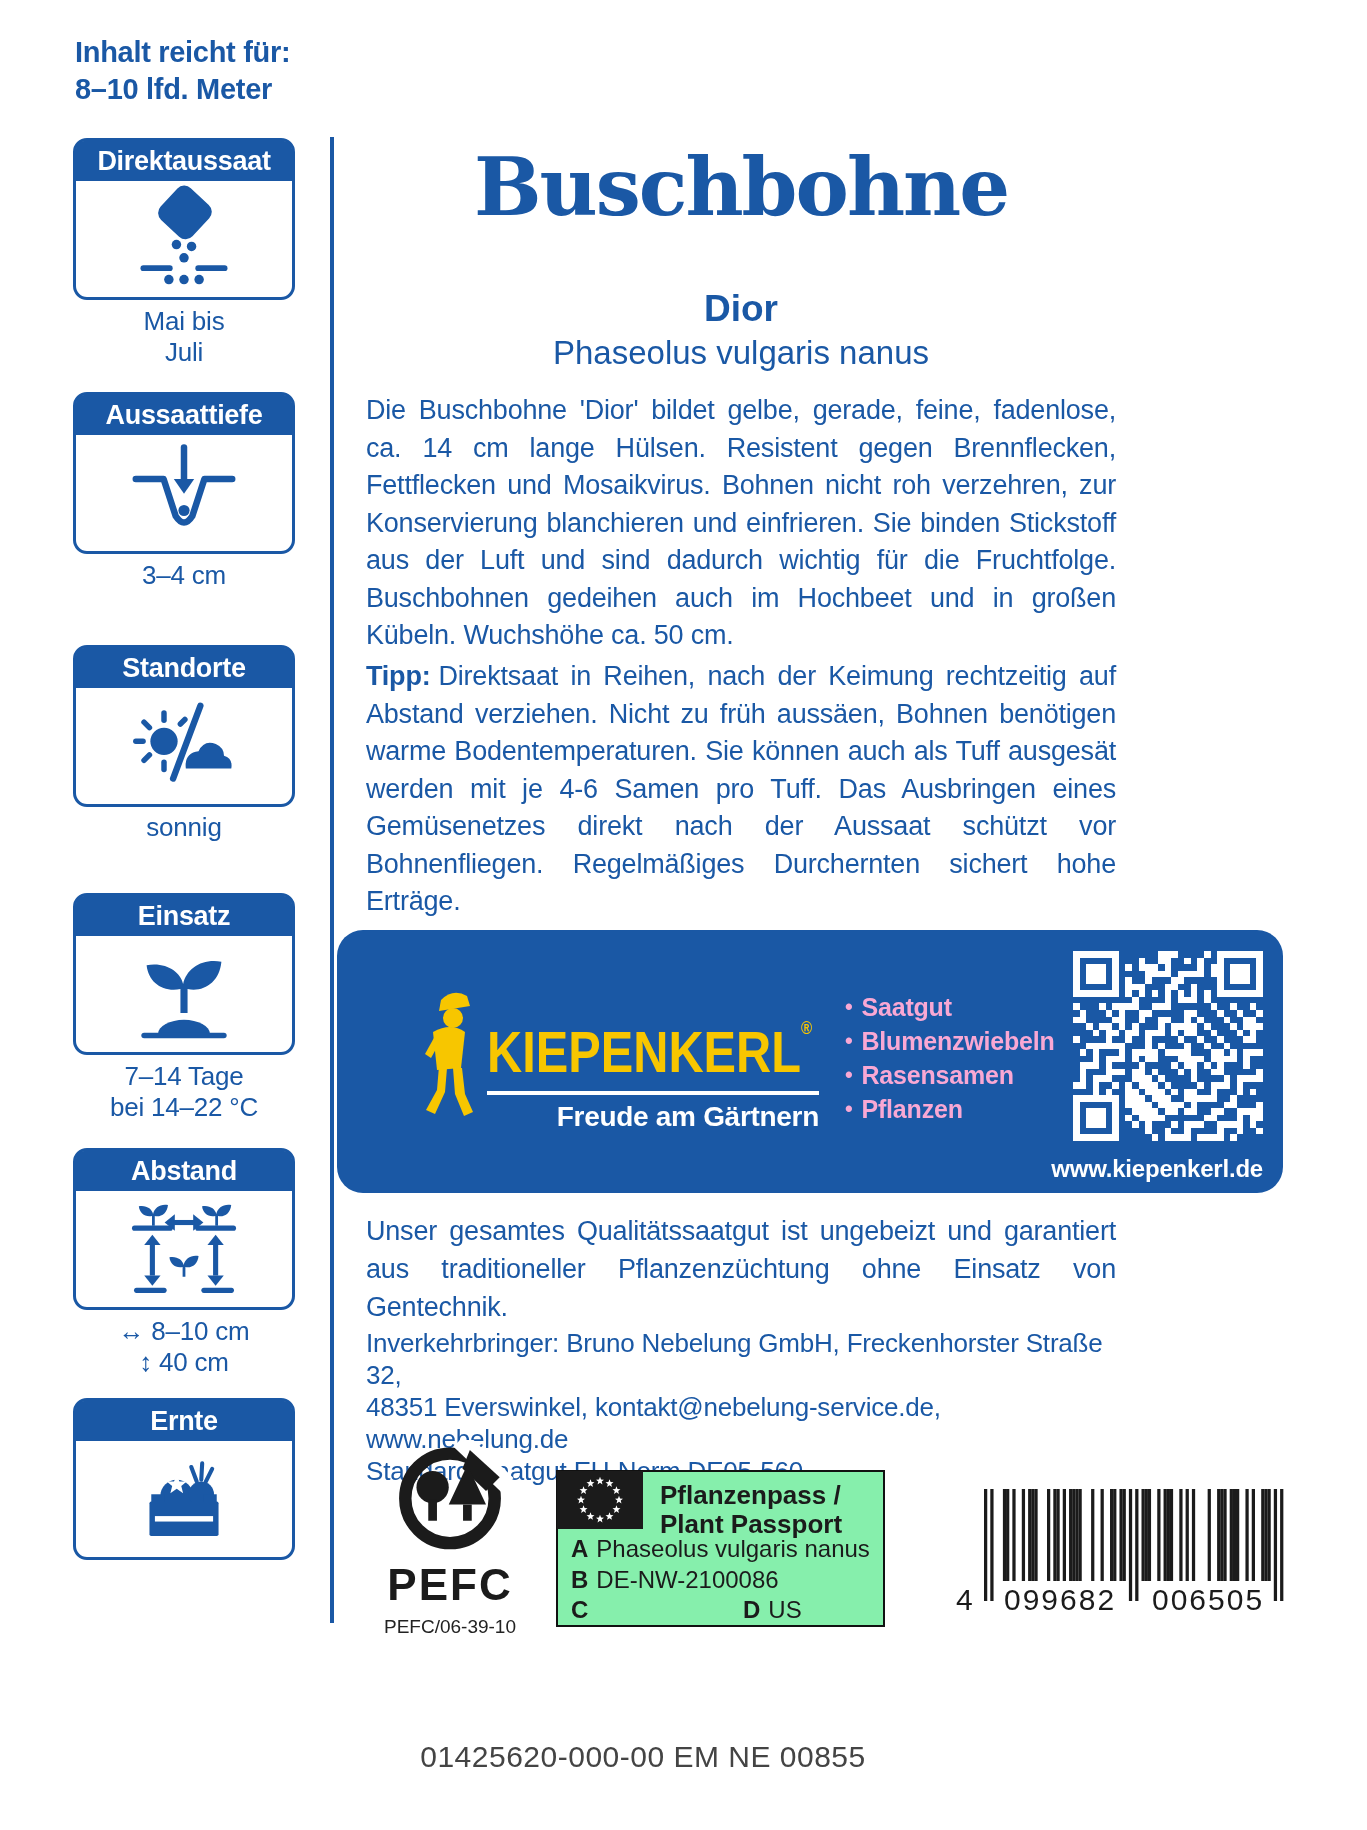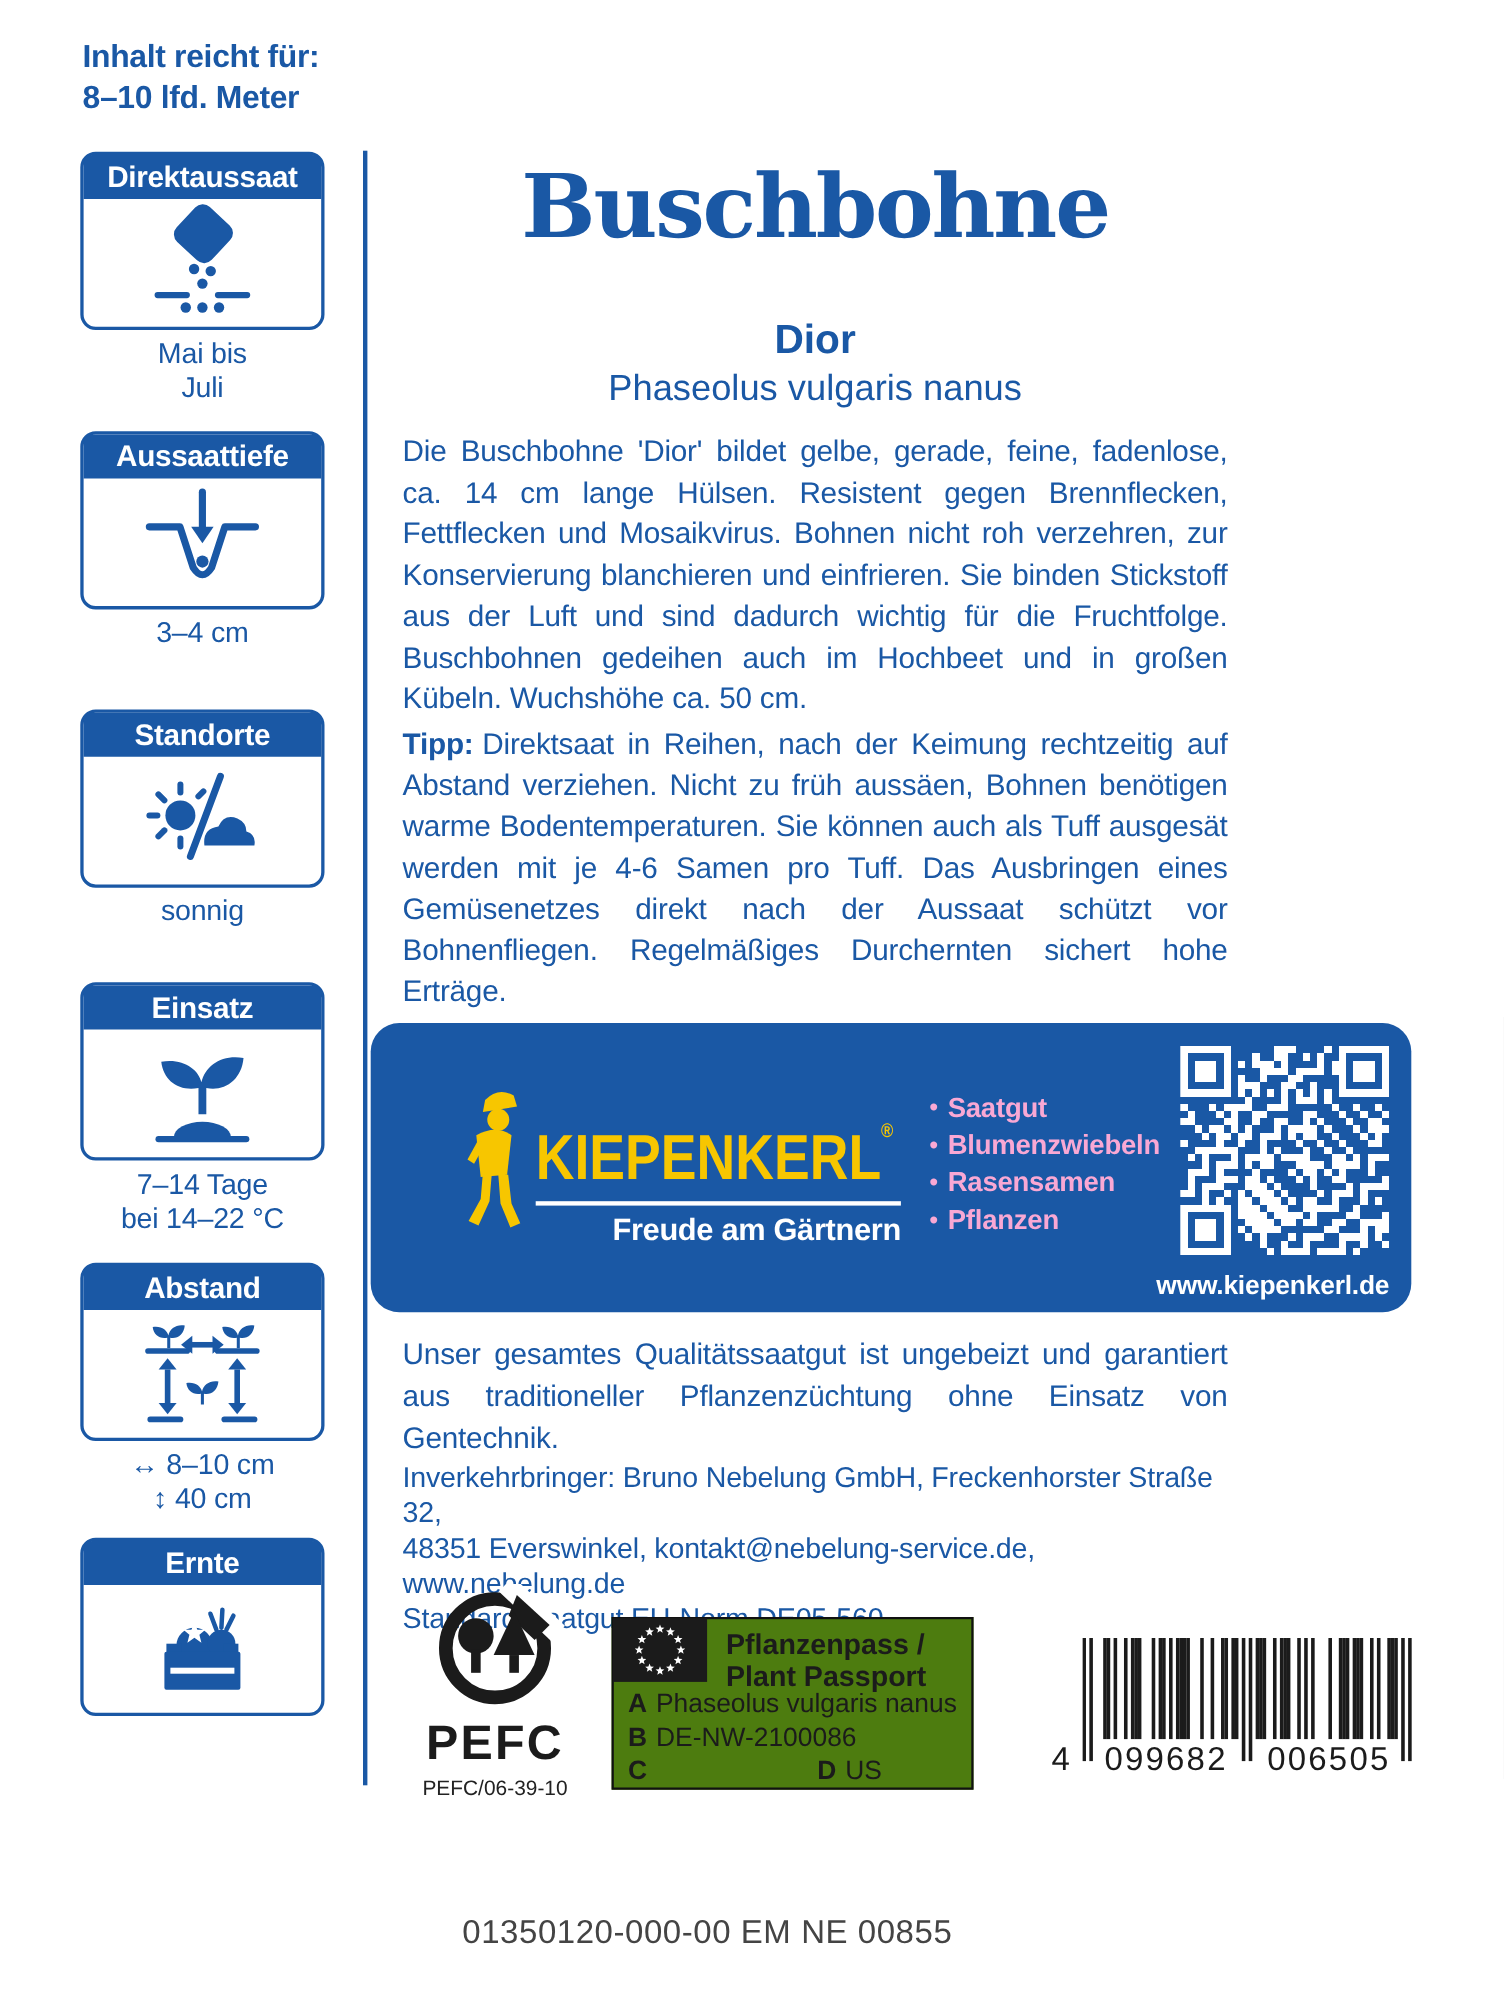--- a/index.html
+++ b/index.html
@@ -56,7 +56,7 @@
   #pefc-license{font-size:19px;margin-top:6px;color:#222;}
 
   
-  #passport{position:absolute;left:556px;top:1470px;width:329px;height:157px;border:2.5px solid #111;box-sizing:border-box;background:#4d7c0f;}
+  #passport{position:absolute;left:556px;top:1470px;width:329px;height:157px;border:2.5px solid #111;box-sizing:border-box;background:#86efac;}
   #eu-flag{position:absolute;left:-1px;top:-1px;}
   #pp-title{position:absolute;left:102px;top:9px;color:var(--black);font-weight:700;font-size:26px;line-height:29px;}
   .pp-row{position:absolute;left:13px;color:var(--black);font-size:24px;}

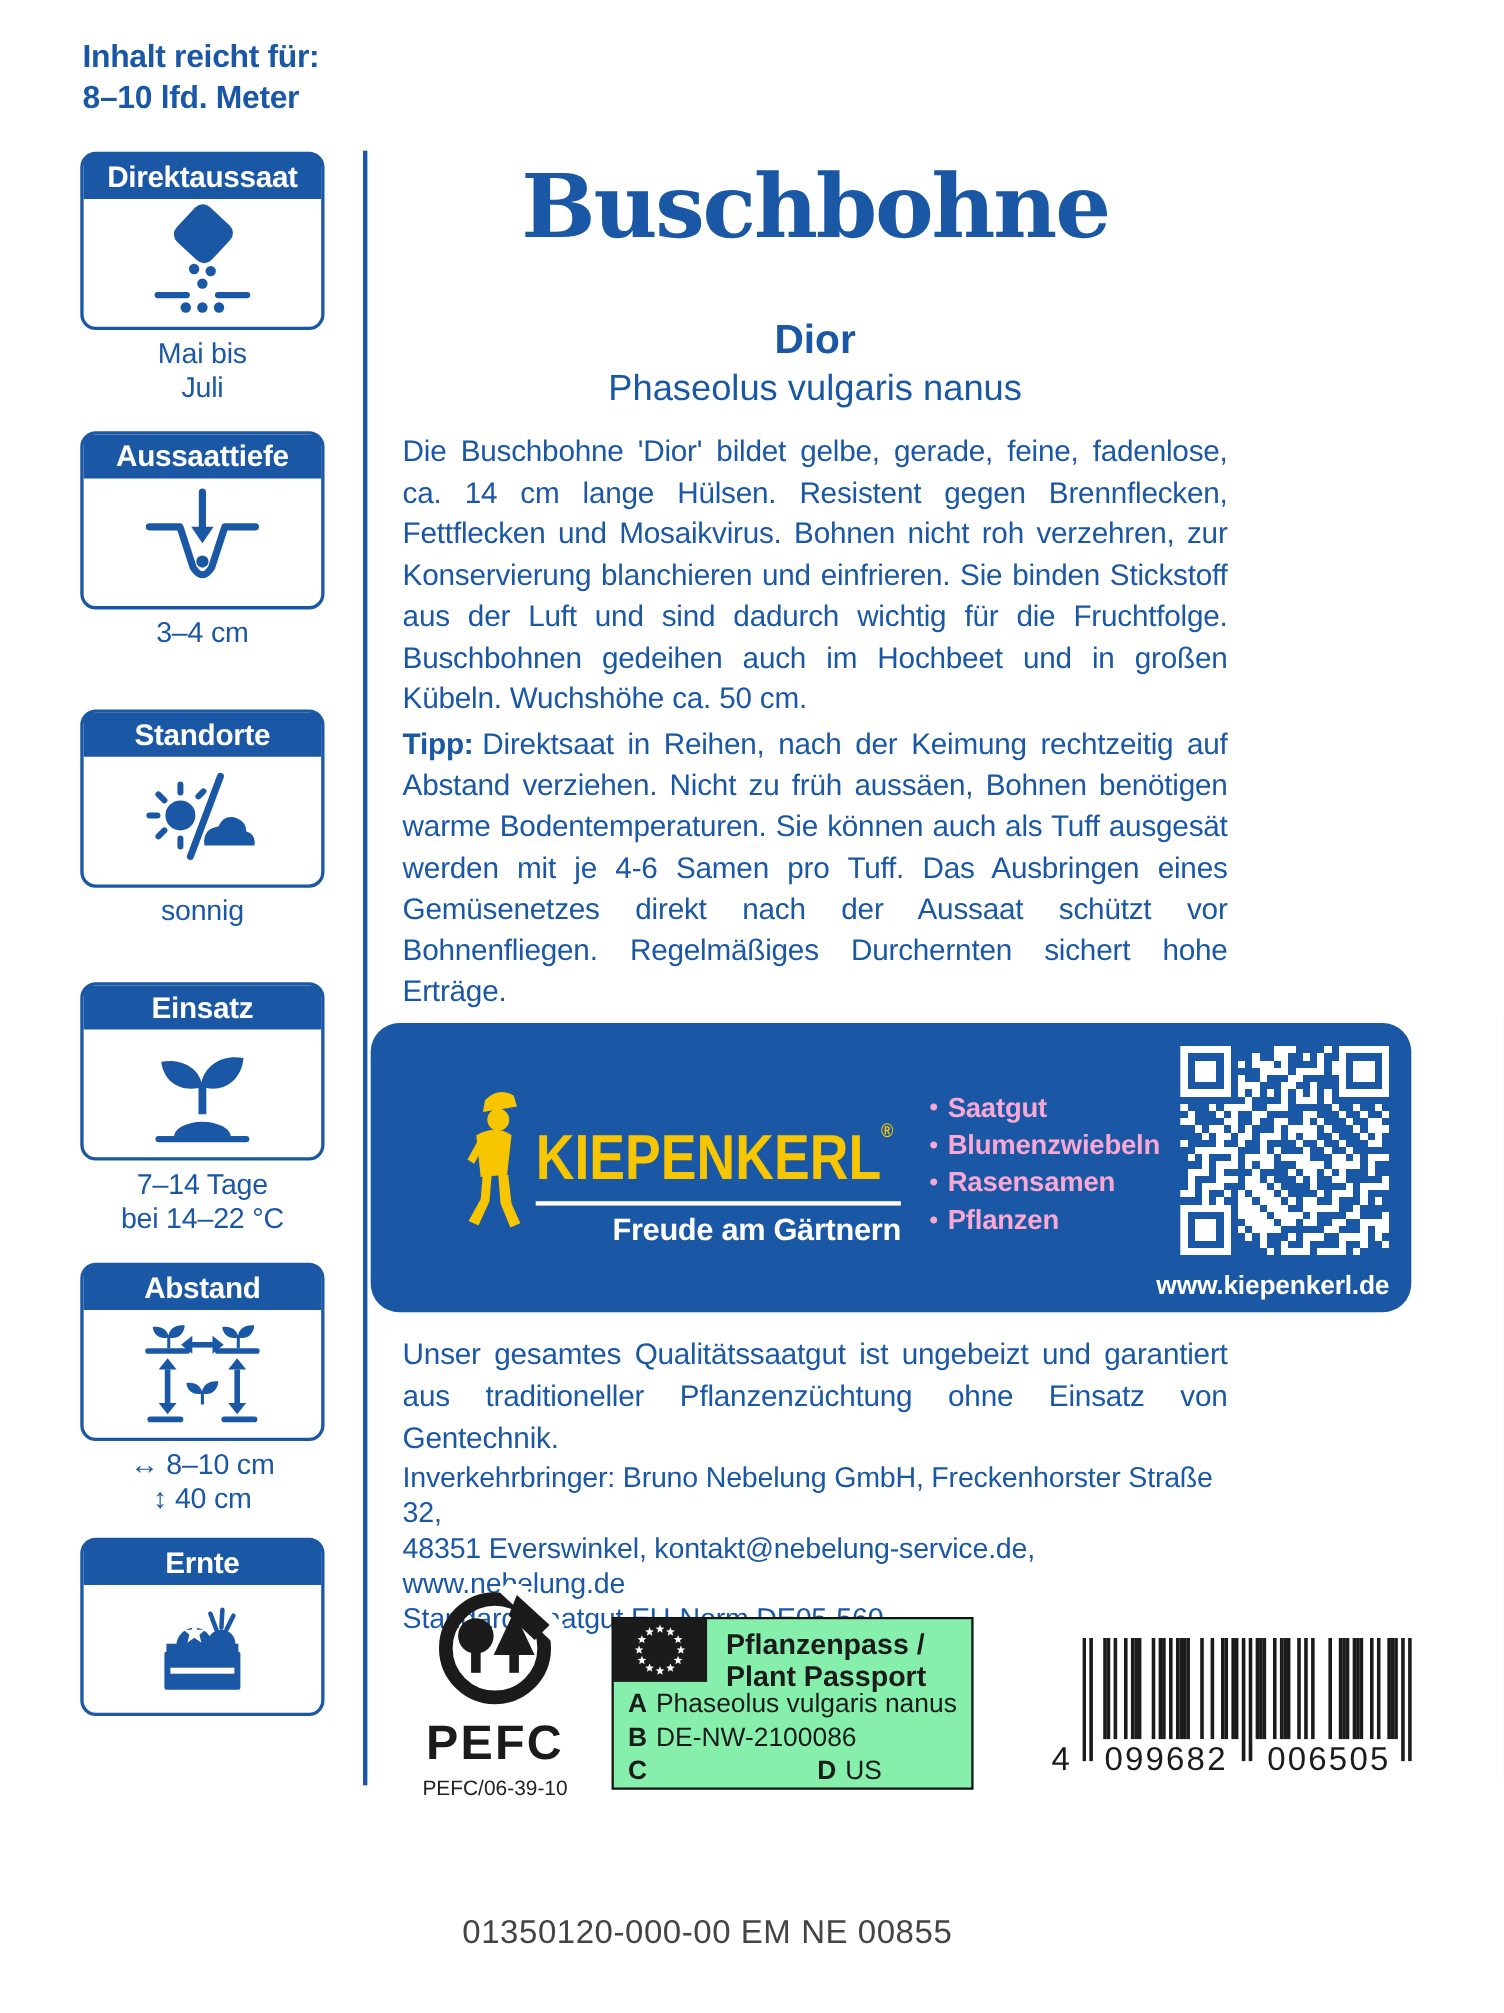--- a/index.html
+++ b/index.html
@@ -785,7 +785,7 @@
     <span class="bc-digit" id="bc-right">006505</span>
   </div>
 
-  <div id="footer-code">01350120-000-00 EM NE 00855</div>
+  <div id="footer-code">01425620-000-00 EM NE 00855</div>
 
 </div>
 

